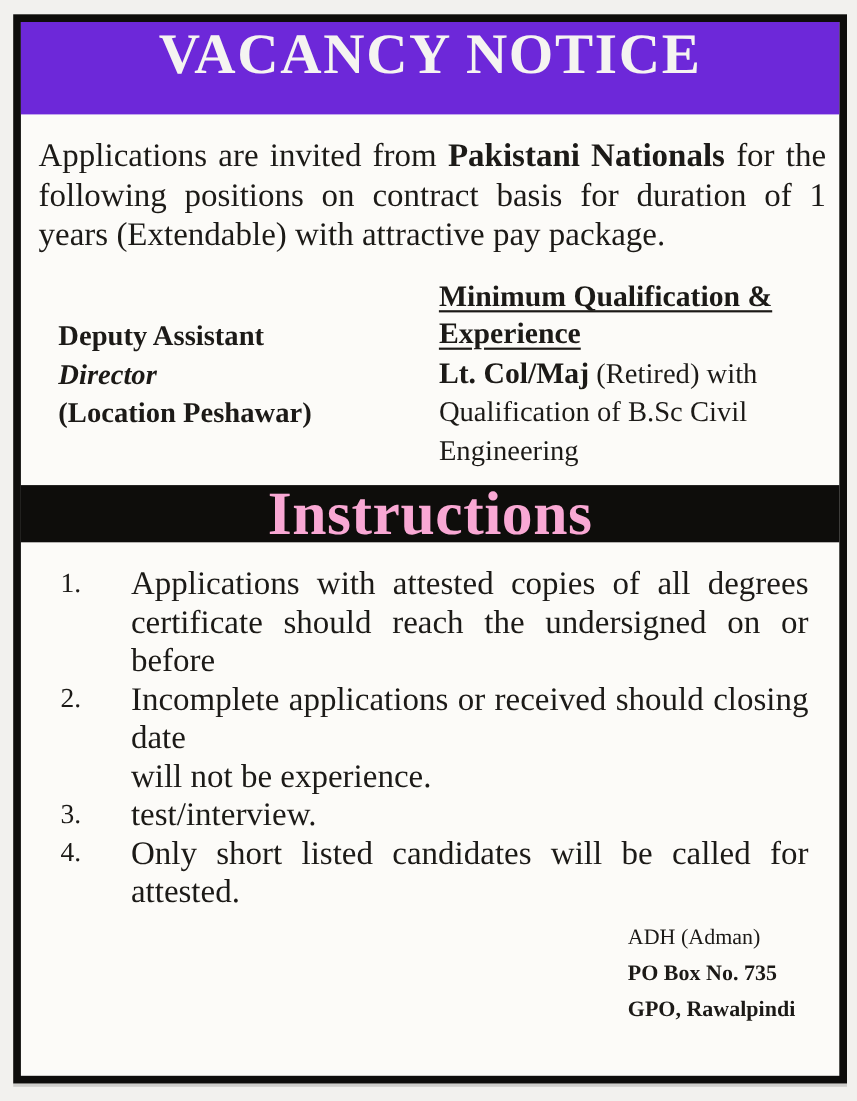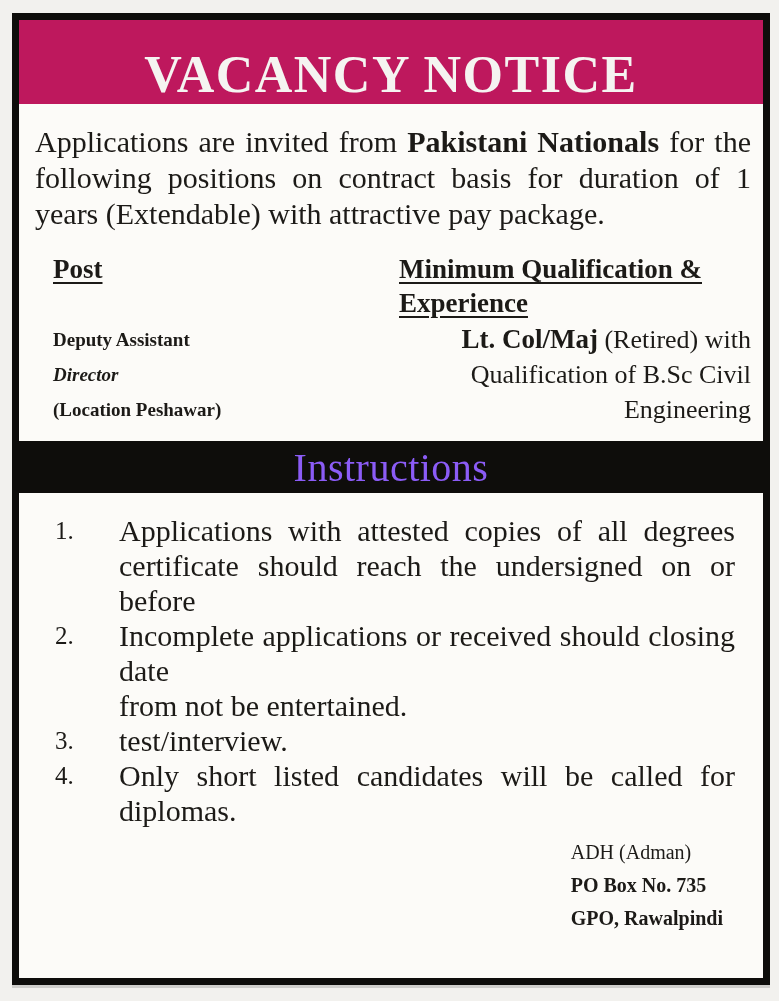--- a/index.html
+++ b/index.html
@@ -18,8 +18,8 @@
     display:flex;flex-direction:column;
   }
   .header-bar{
-    flex:none;height:84px;background:#be185d;margin-bottom:6px;
-    display:flex;align-items:flex-end;justify-content:center;
+    flex:none;height:84px;background:#6d28d9;margin-bottom:6px;
+    display:flex;align-items:flex-start;justify-content:center;
   }
   .notice-title{
     margin:0;color:#f5f4f1;font-weight:bold;font-size:52px;

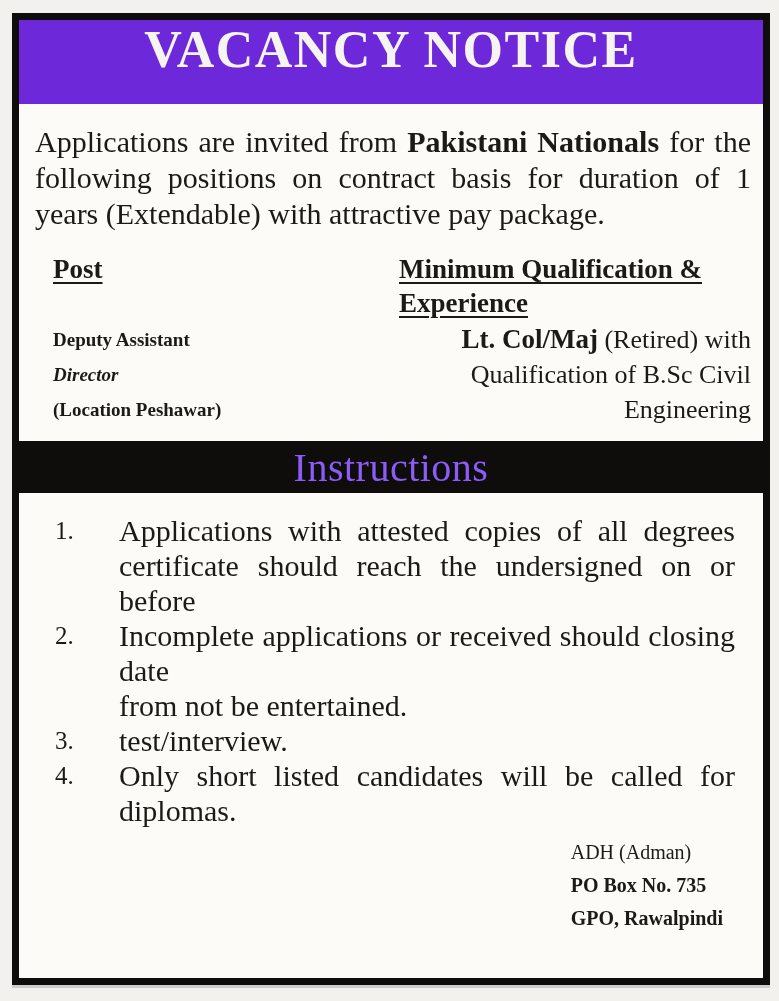--- a/index.html
+++ b/index.html
@@ -73,7 +73,6 @@
 
     <div class="cols">
       <div class="col-left">
-        <div class="col-heading"><span class="uline">Post</span></div>
         <div class="post-lines">
           <div class="post-line">Deputy Assistant</div>
           <div class="post-line italic">Director</div>

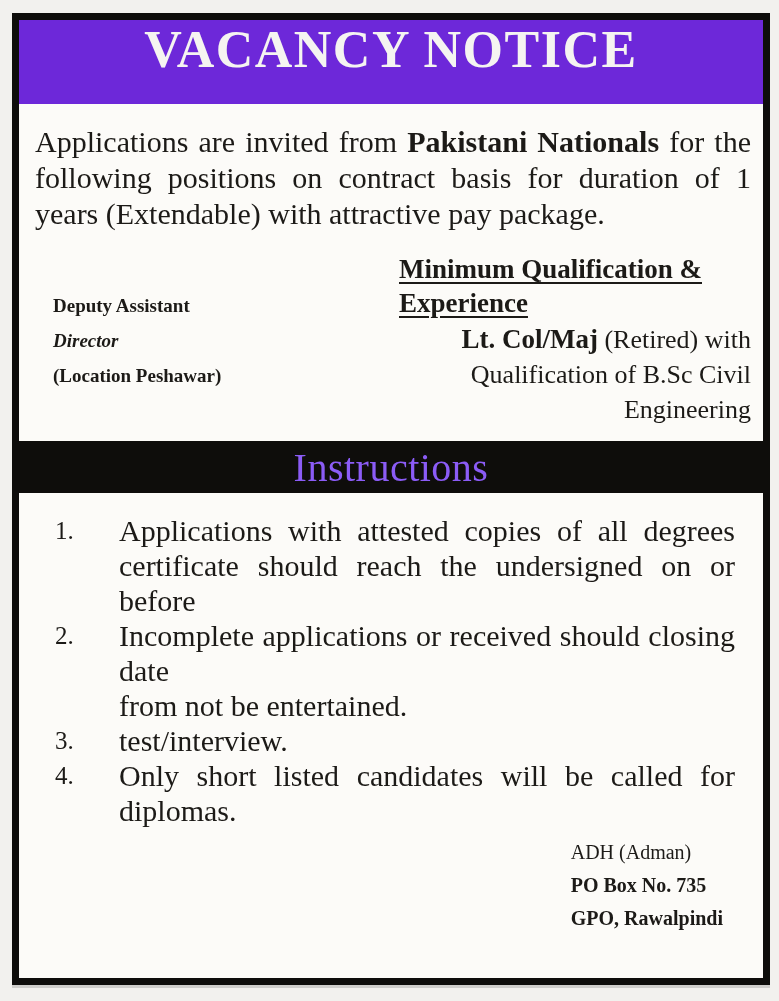--- a/index.html
+++ b/index.html
@@ -35,7 +35,7 @@
   .col-heading{font-weight:bold;font-size:27px;line-height:34px;}
   .uline{text-decoration:underline;text-decoration-thickness:2px;text-underline-offset:4px;}
   .post-lines{margin-top:36px;}
-  .post-line{font-weight:bold;font-size:19px;line-height:35px;}
+  .post-line{font-weight:bold;font-size:26px;line-height:35px;}
   .italic{font-style:italic;}
   .qual-text{margin:2px 0 0 0;font-size:26px;line-height:35px;text-align:right;}
   .qual-text strong{font-size:27px;}

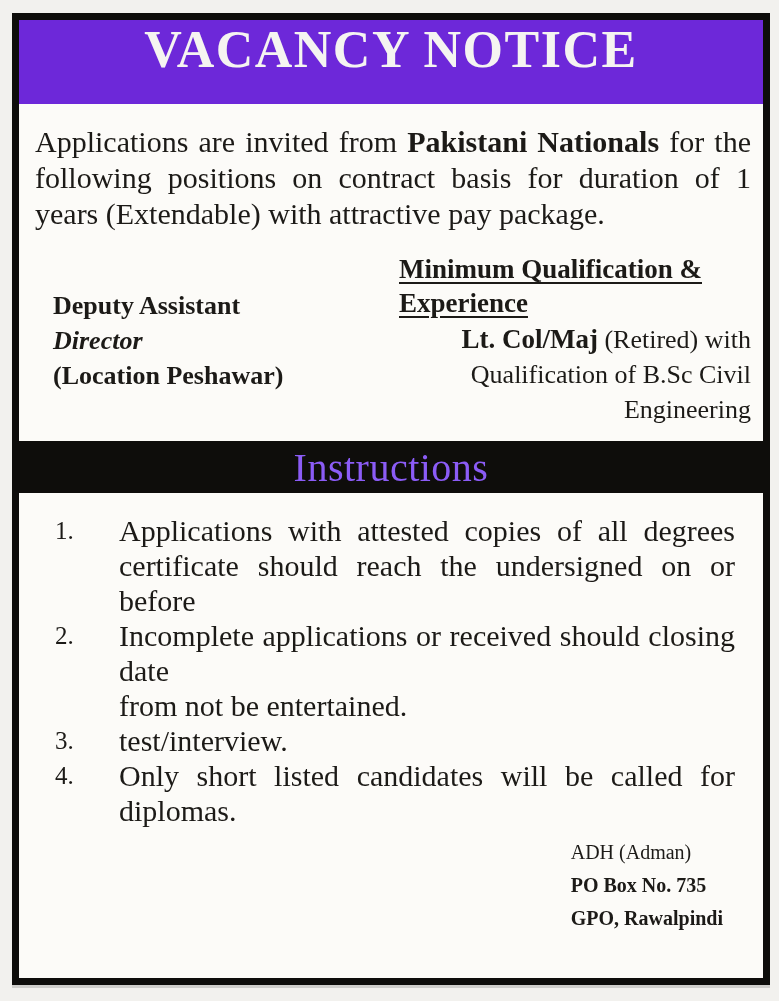--- a/index.html
+++ b/index.html
@@ -37,7 +37,7 @@
   .post-lines{margin-top:36px;}
   .post-line{font-weight:bold;font-size:26px;line-height:35px;}
   .italic{font-style:italic;}
-  .qual-text{margin:2px 0 0 0;font-size:26px;line-height:35px;text-align:right;}
+  .qual-text{margin:2px 0 0 0;font-size:26px;line-height:35px;}
   .qual-text strong{font-size:27px;}
   .instructions-bar{
     flex:none;height:52px;background:#0e0d0b;margin-top:14px;

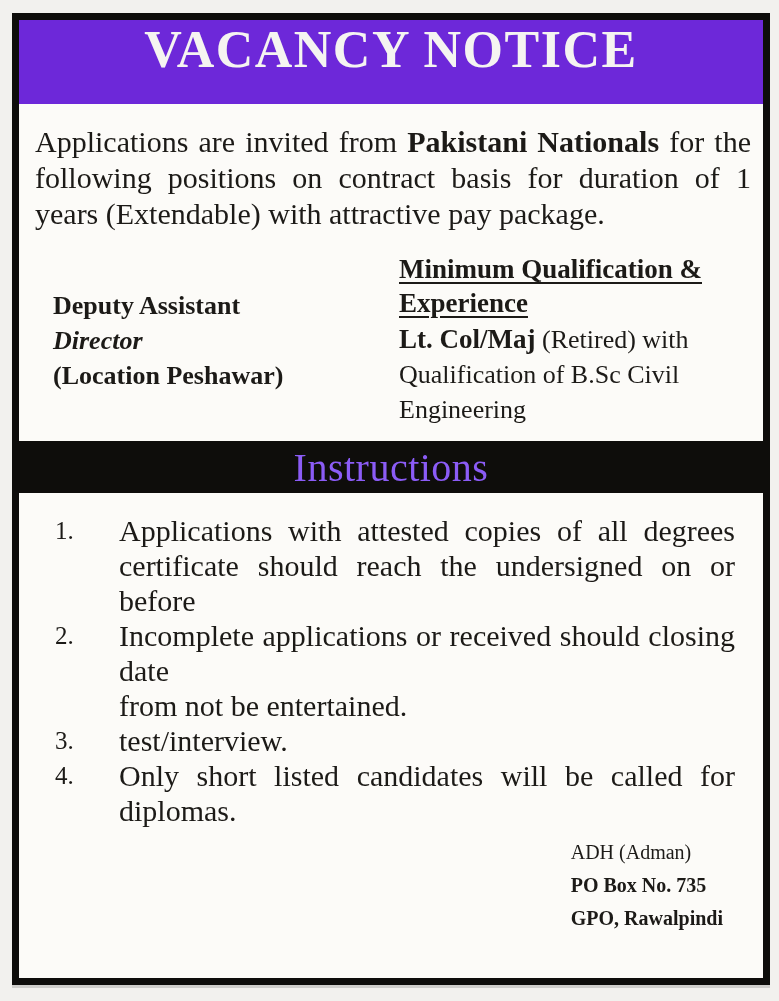--- a/index.html
+++ b/index.html
@@ -44,7 +44,7 @@
     display:flex;align-items:center;justify-content:center;
   }
   .instructions-title{
-    margin:0;color:#8b5cf6;font-weight:normal;font-size:40px;
+    margin:0;color:#f9a8d4;font-weight:bold;font-size:56px;
     font-family:"Liberation Serif",serif;letter-spacing:0.5px;
   }
   .instr-list{list-style:none;margin:20px 0 0 0;padding:0 0 0 36px;}

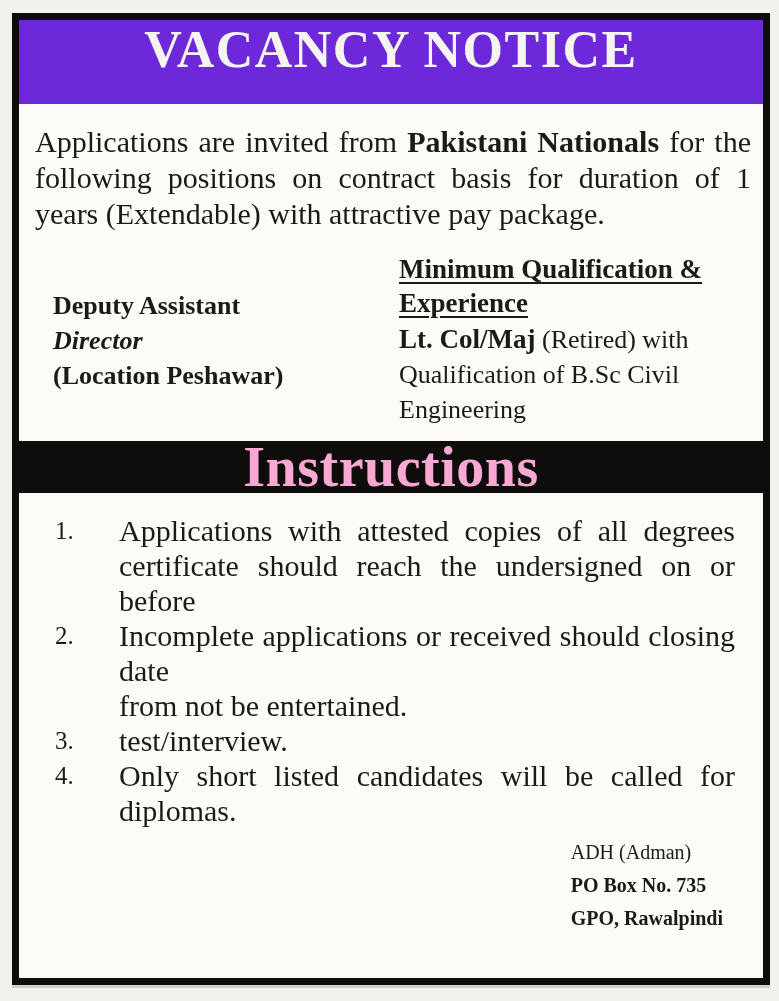--- a/index.html
+++ b/index.html
@@ -101,7 +101,7 @@
           <span class="num">2.</span>
           <div class="itext">
             <div class="line jline">Incomplete applications or received should closing date</div>
-            <div class="line">from not be entertained.</div>
+            <div class="line">will not be experience.</div>
           </div>
         </li>
         <li class="instr-item">

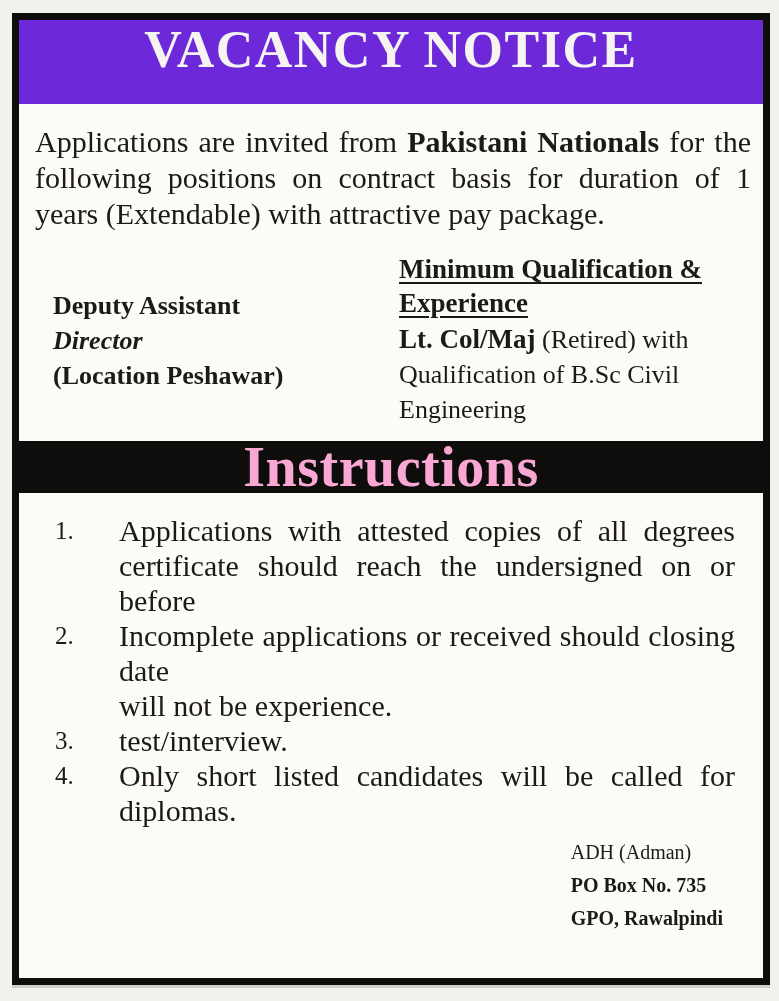--- a/index.html
+++ b/index.html
@@ -114,7 +114,7 @@
           <span class="num">4.</span>
           <div class="itext">
             <div class="line jline">Only short listed candidates will be called for</div>
-            <div class="line">diplomas.</div>
+            <div class="line">attested.</div>
           </div>
         </li>
       </ol>

